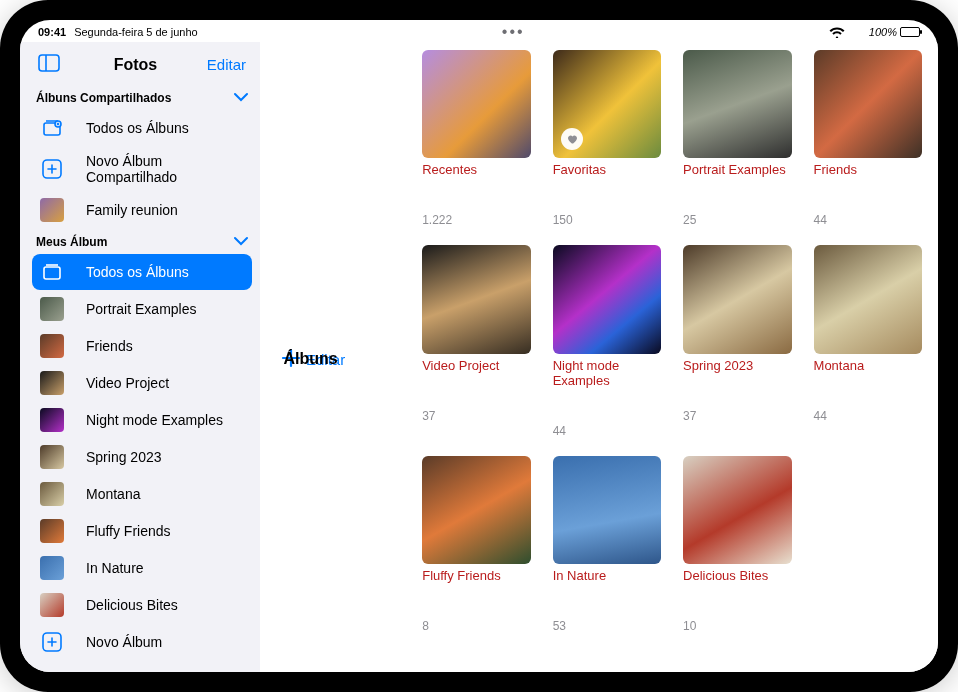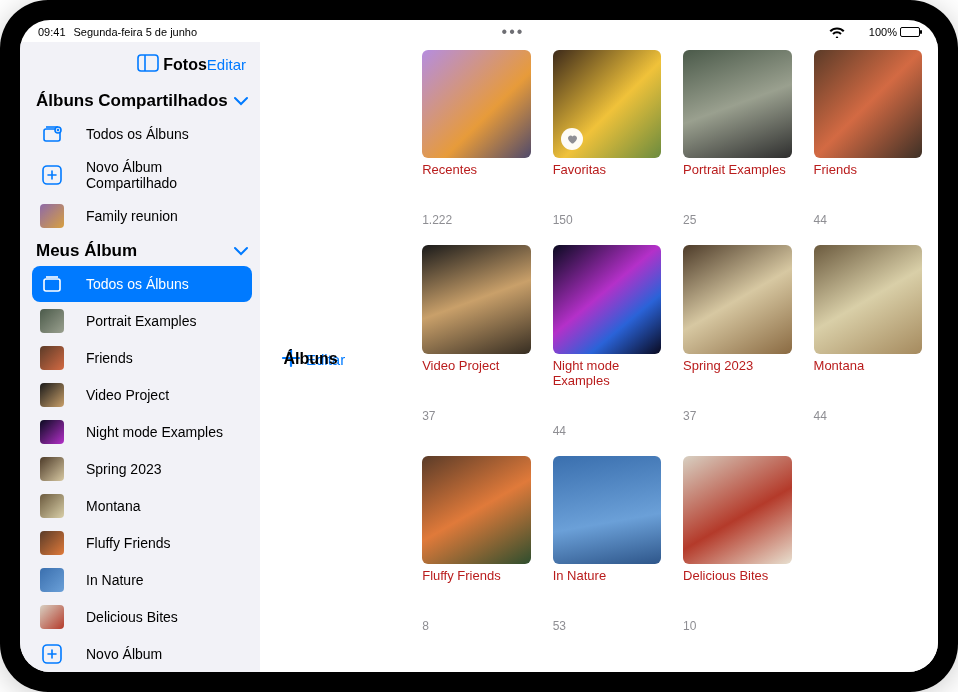--- a/index.html
+++ b/index.html
@@ -19,7 +19,7 @@
     font-size: 11px; padding: 2px 18px 0 18px; color: #000;
   }
   .statusbar .sb-left { display: flex; gap: 8px; align-items:center; }
-  .statusbar .sb-left .time { font-weight:400; }
+  .statusbar .sb-left .time { font-weight:700; }
   .statusbar .sb-right { display: flex; gap: 24px; align-items:center; }
   .statusbar .dots { font-size: 16px; color:#6e6e73; letter-spacing:2px; }
   .wifi-icon, .battery-icon { display:inline-flex; align-items:center; }

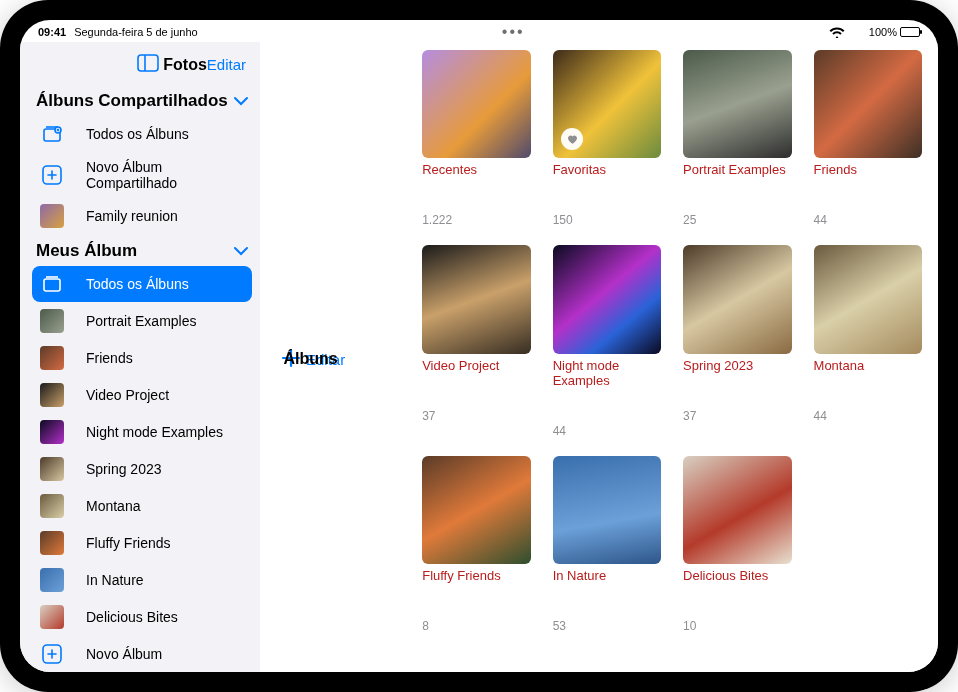--- a/index.html
+++ b/index.html
@@ -20,7 +20,7 @@
   }
   .statusbar .sb-left { display: flex; gap: 8px; align-items:center; }
   .statusbar .sb-left .time { font-weight:700; }
-  .statusbar .sb-right { display: flex; gap: 24px; align-items:center; }
+  .statusbar .sb-right { display: flex; gap: 24px; align-items:center;font-style:italic; }
   .statusbar .dots { font-size: 16px; color:#6e6e73; letter-spacing:2px; }
   .wifi-icon, .battery-icon { display:inline-flex; align-items:center; }
   .battery-icon .pct { font-size:11px; margin-right:3px; }

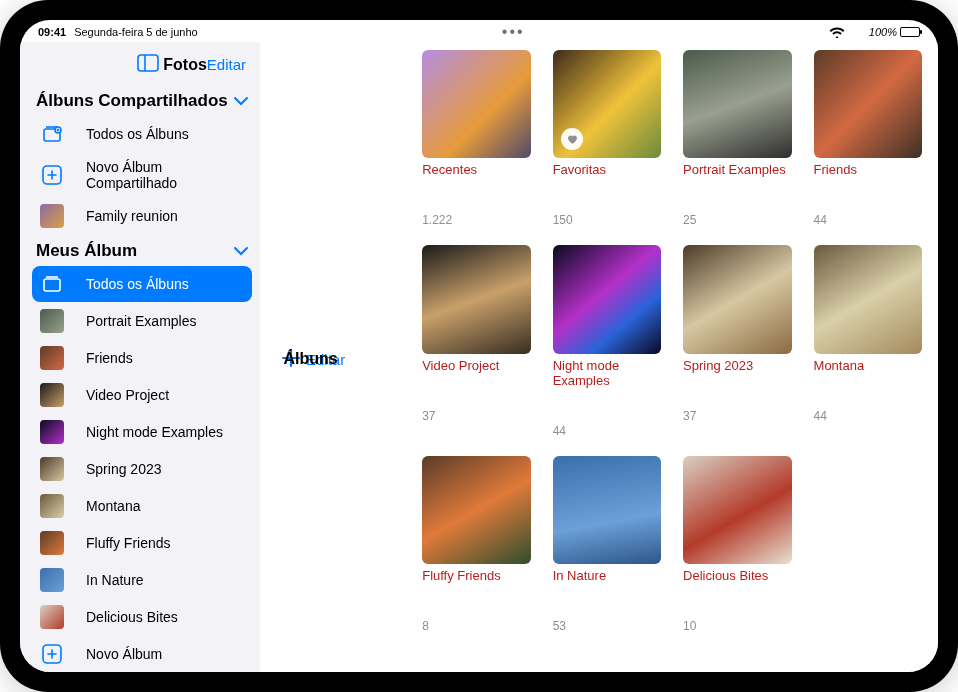--- a/index.html
+++ b/index.html
@@ -34,7 +34,7 @@
   
   .sidebar {
     width: 240px; background: #f2f2f7; border-right: none;
-    display:flex; flex-direction:column; min-height:0;align-items:flex-end;
+    display:flex; flex-direction:column; min-height:0;
   }
   .sidebar-header {
     display:flex; align-items:center; justify-content:space-between; padding: 8px 14px 6px 14px;

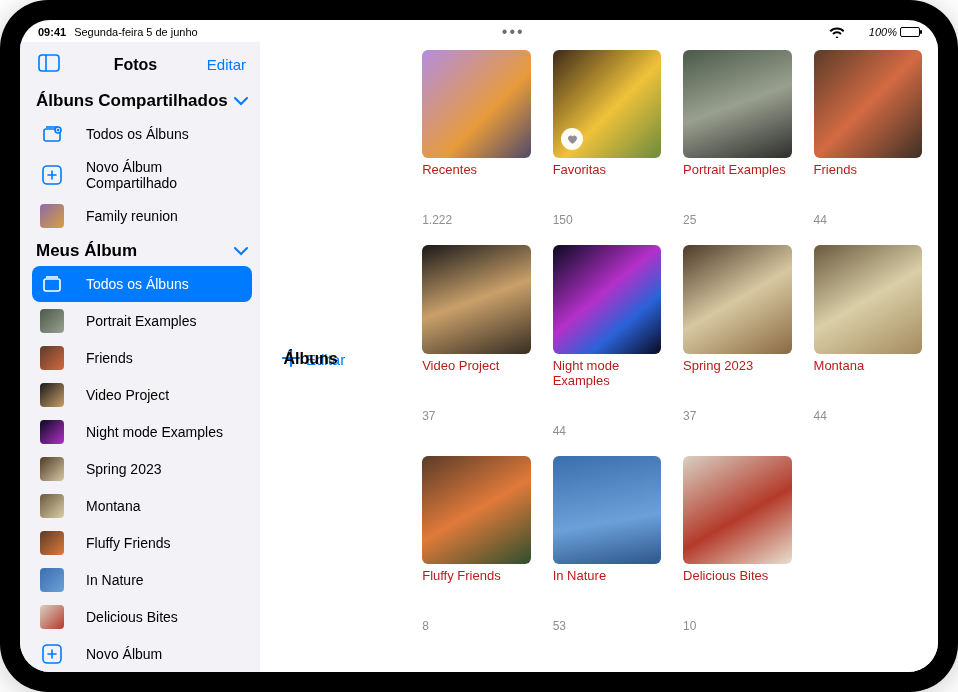--- a/index.html
+++ b/index.html
@@ -45,7 +45,7 @@
   .sidebar-content { flex:1; overflow:auto; padding: 0 6px 0 10px; }
   .section-header {
     display:flex; align-items:center; justify-content:space-between;
-    padding: 6px 6px 4px 6px; font-size:17px; font-weight:700; color:#000;
+    padding: 6px 6px 4px 6px; font-size:12px; font-weight:700; color:#000;
     cursor:pointer;
   }
   .chevron { color:#007aff; }

